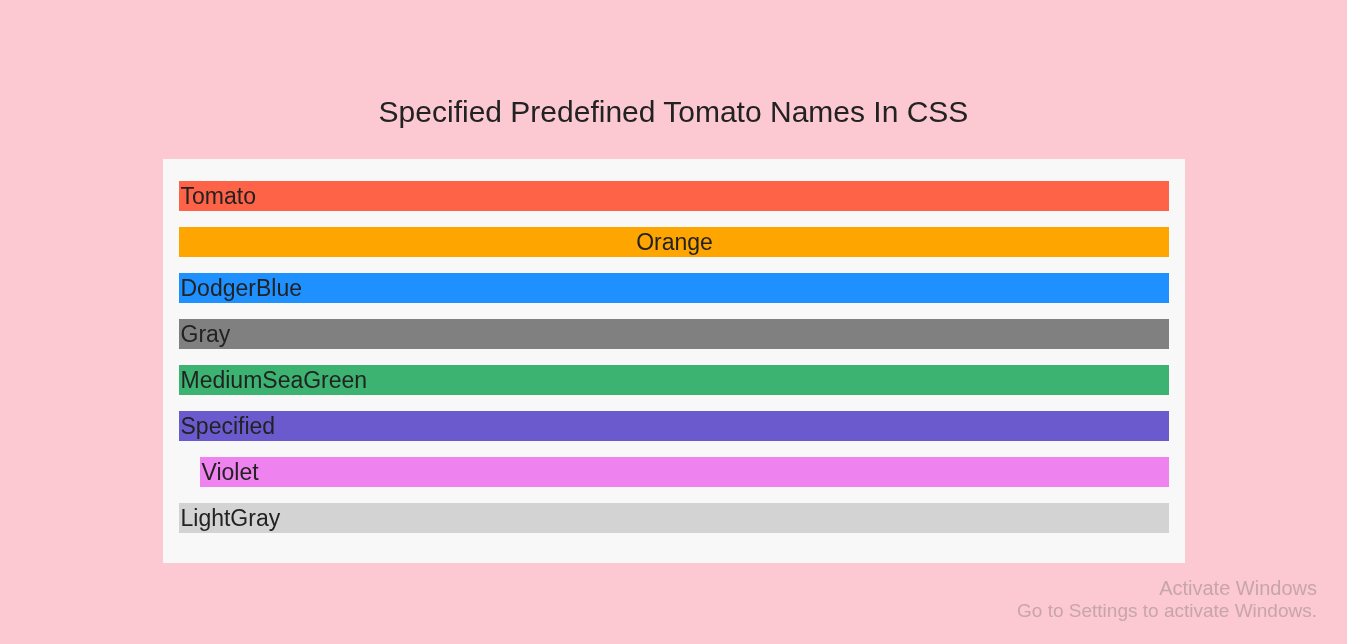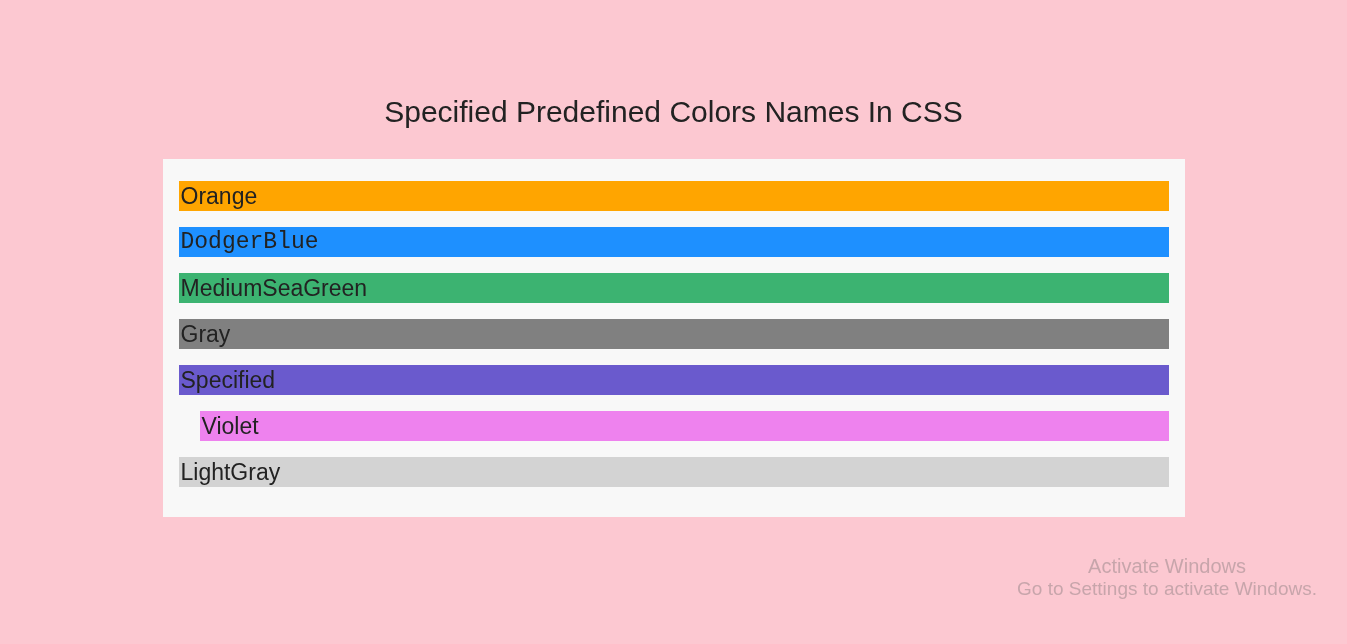--- a/index.html
+++ b/index.html
@@ -59,7 +59,7 @@
 </head>
 <body>
 
-<h1 class="title">Specified Predefined Colors Names In CSS</h1>
+<h1 class="title">Specified Predefined Tomato Names In CSS</h1>
 
 <div class="container">
   <div class="color-bar" style="background-color:Orange;">Orange</div>

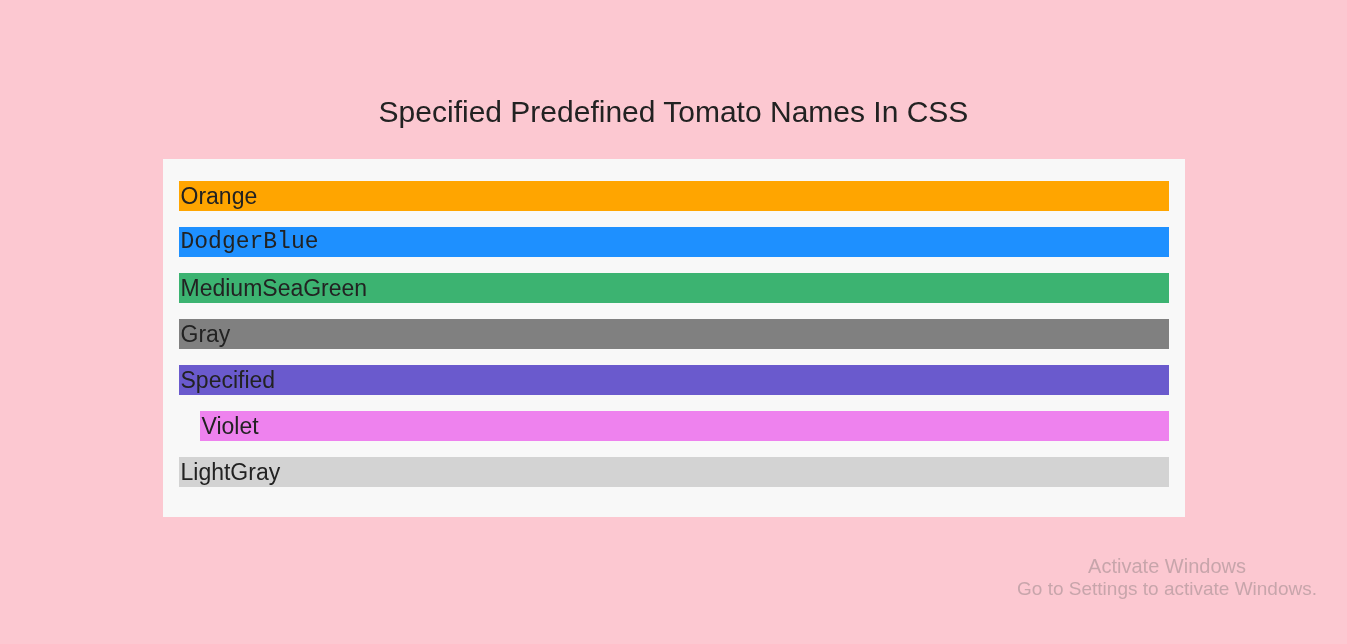--- a/index.html
+++ b/index.html
@@ -62,6 +62,7 @@
 <h1 class="title">Specified Predefined Tomato Names In CSS</h1>
 
 <div class="container">
+  <div class="color-bar" style="background-color:Tomato;">Tomato</div>
   <div class="color-bar" style="background-color:Orange;">Orange</div>
   <div class="color-bar" style="background-color:DodgerBlue;font-family:Liberation Mono, monospace;">DodgerBlue</div>
   <div class="color-bar" style="background-color:MediumSeaGreen;">MediumSeaGreen</div>

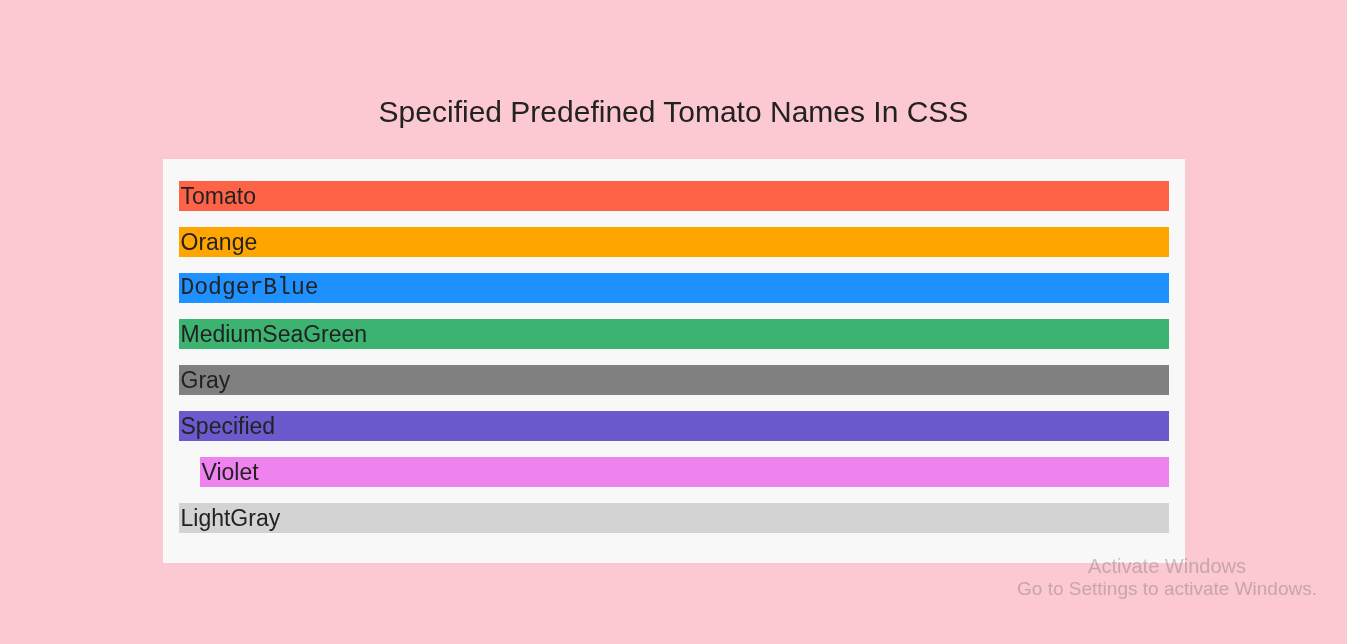--- a/index.html
+++ b/index.html
@@ -63,7 +63,7 @@
 
 <div class="container">
   <div class="color-bar" style="background-color:Tomato;">Tomato</div>
-  <div class="color-bar" style="background-color:Orange;">Orange</div>
+  <div class="color-bar" style="background-color:Orange;text-align:center;">Orange</div>
   <div class="color-bar" style="background-color:DodgerBlue;font-family:Liberation Mono, monospace;">DodgerBlue</div>
   <div class="color-bar" style="background-color:MediumSeaGreen;">MediumSeaGreen</div>
   <div class="color-bar" style="background-color:Gray;">Gray</div>

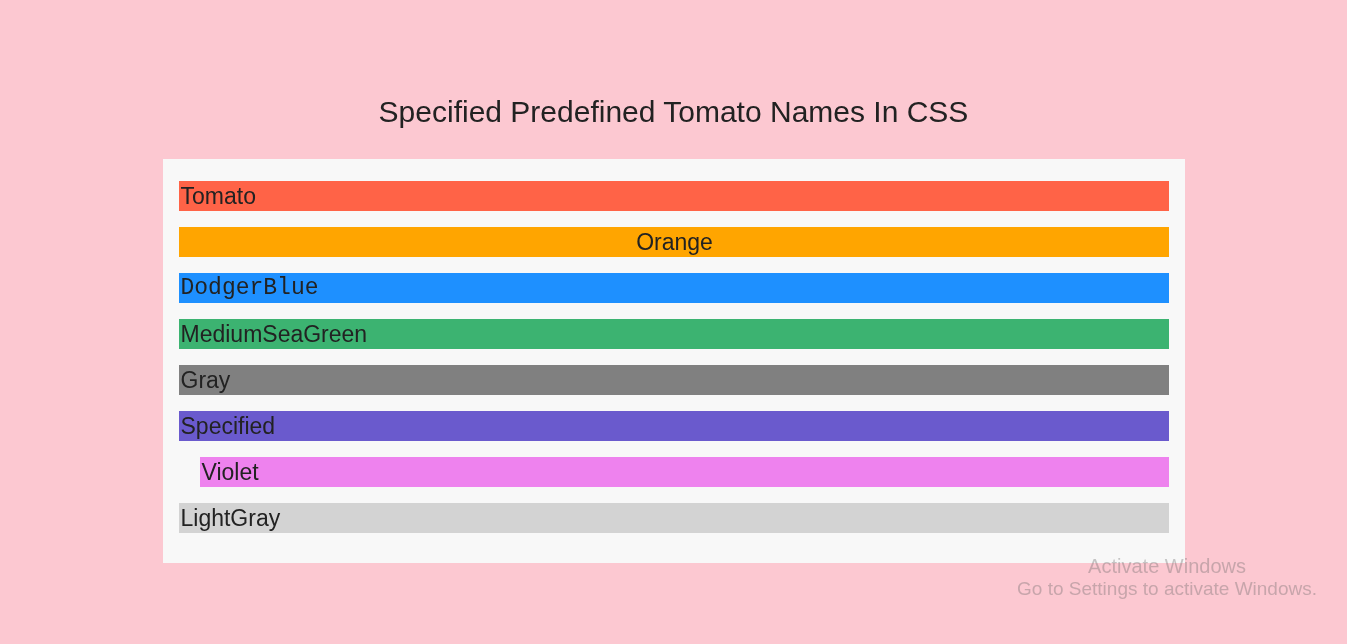--- a/index.html
+++ b/index.html
@@ -64,7 +64,7 @@
 <div class="container">
   <div class="color-bar" style="background-color:Tomato;">Tomato</div>
   <div class="color-bar" style="background-color:Orange;text-align:center;">Orange</div>
-  <div class="color-bar" style="background-color:DodgerBlue;font-family:Liberation Mono, monospace;">DodgerBlue</div>
+  <div class="color-bar" style="background-color:DodgerBlue;">DodgerBlue</div>
   <div class="color-bar" style="background-color:MediumSeaGreen;">MediumSeaGreen</div>
   <div class="color-bar" style="background-color:Gray;">Gray</div>
   <div class="color-bar" style="background-color:SlateBlue;">Specified</div>

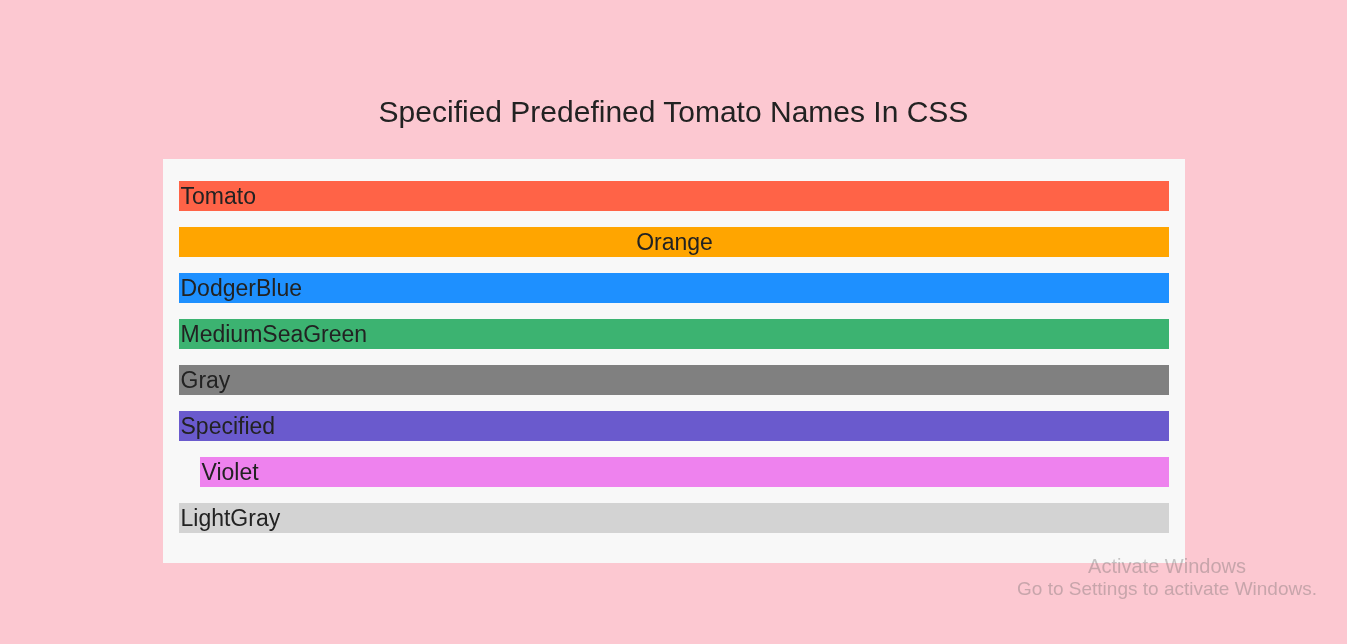--- a/index.html
+++ b/index.html
@@ -65,8 +65,8 @@
   <div class="color-bar" style="background-color:Tomato;">Tomato</div>
   <div class="color-bar" style="background-color:Orange;text-align:center;">Orange</div>
   <div class="color-bar" style="background-color:DodgerBlue;">DodgerBlue</div>
+  <div class="color-bar" style="background-color:Gray;">Gray</div>
   <div class="color-bar" style="background-color:MediumSeaGreen;">MediumSeaGreen</div>
-  <div class="color-bar" style="background-color:Gray;">Gray</div>
   <div class="color-bar" style="background-color:SlateBlue;">Specified</div>
   <div class="color-bar" style="background-color:Violet;margin-left:21px;">Violet</div>
   <div class="color-bar" style="background-color:LightGray;">LightGray</div>

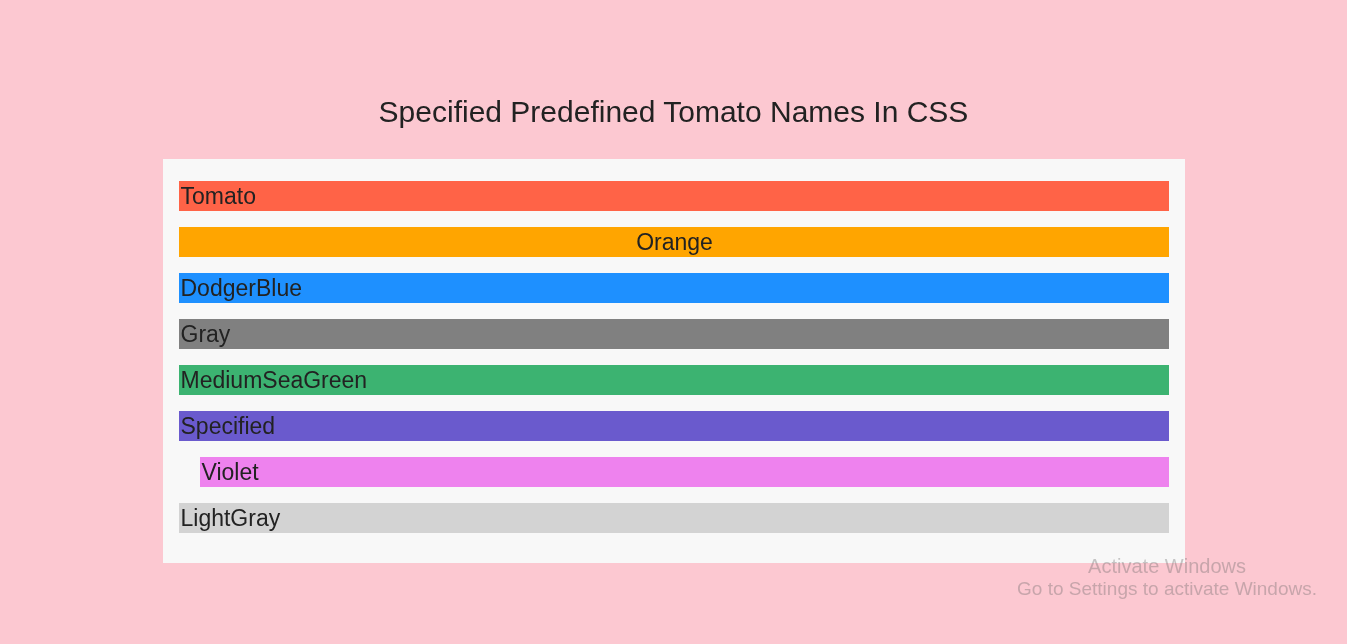--- a/index.html
+++ b/index.html
@@ -43,8 +43,8 @@
     .watermark {
       position: absolute;
       right: 30px;
-      bottom: 44px;
-      text-align: center;
+      bottom: 22px;
+      text-align: right;
       color: rgba(100,100,100,0.35);
       font-family: "Segoe UI", Arial, sans-serif;
     }

